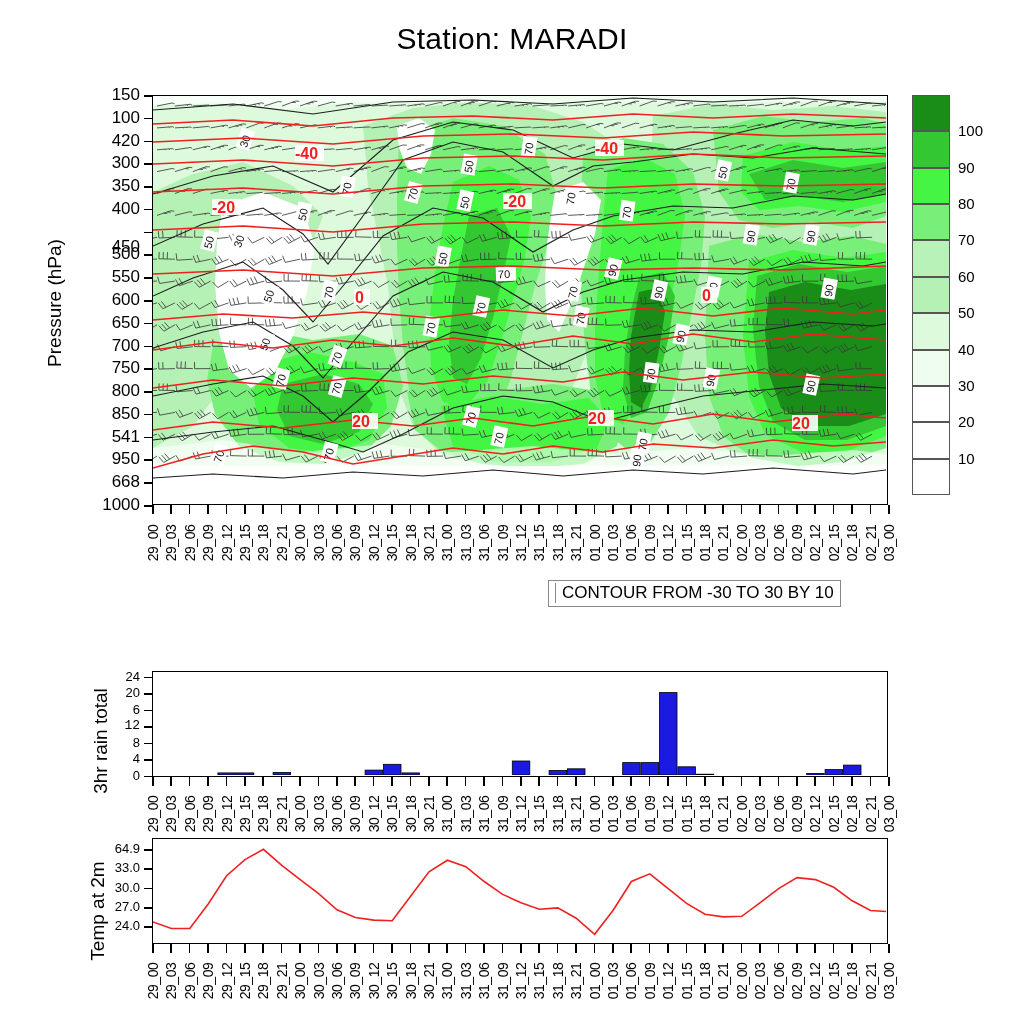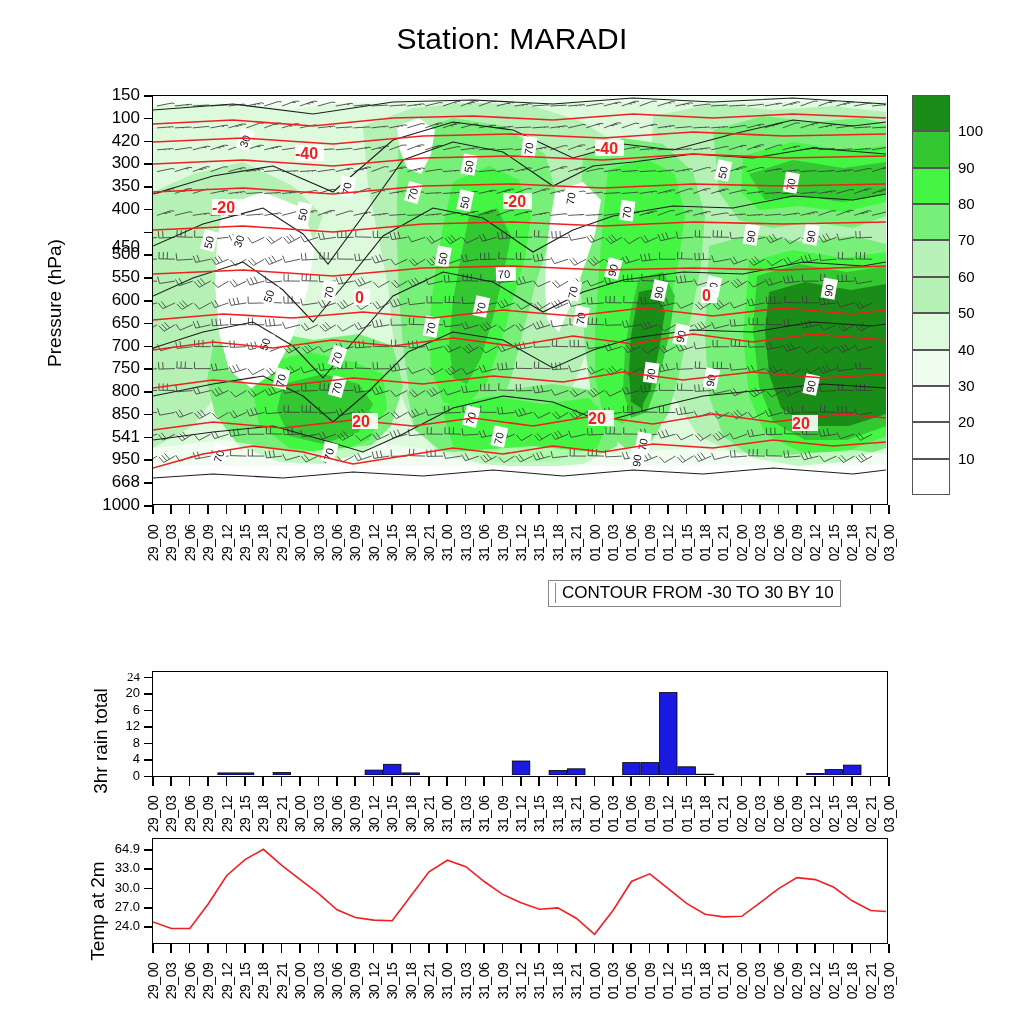--- a/index.html
+++ b/index.html
@@ -1182,7 +1182,7 @@
       <div style="position: absolute; left: 144px; top: 709.58px; width: 9px; height: 1.5px; background: rgb(0, 0, 0);"></div>
       <div class="axisnum" style="left: 88px; width: 52px; top: 685.1px; font-size: 13px;">20</div>
       <div style="position: absolute; left: 144px; top: 693.1px; width: 9px; height: 1.5px; background: rgb(0, 0, 0);"></div>
-      <div class="axisnum" style="left: 88px; width: 52px; top: 668.62px; font-size: 13px; font-family: Liberation Serif, serif;">24</div>
+      <div class="axisnum" style="left: 88px; width: 52px; top: 668.62px; font-size: 13px;">24</div>
       <div style="position: absolute; left: 144px; top: 676.62px; width: 9px; height: 1.5px; background: rgb(0, 0, 0);"></div>
     </div>
   <div class="frame" style="left:152px;top:671px;width:736px;height:106px;">

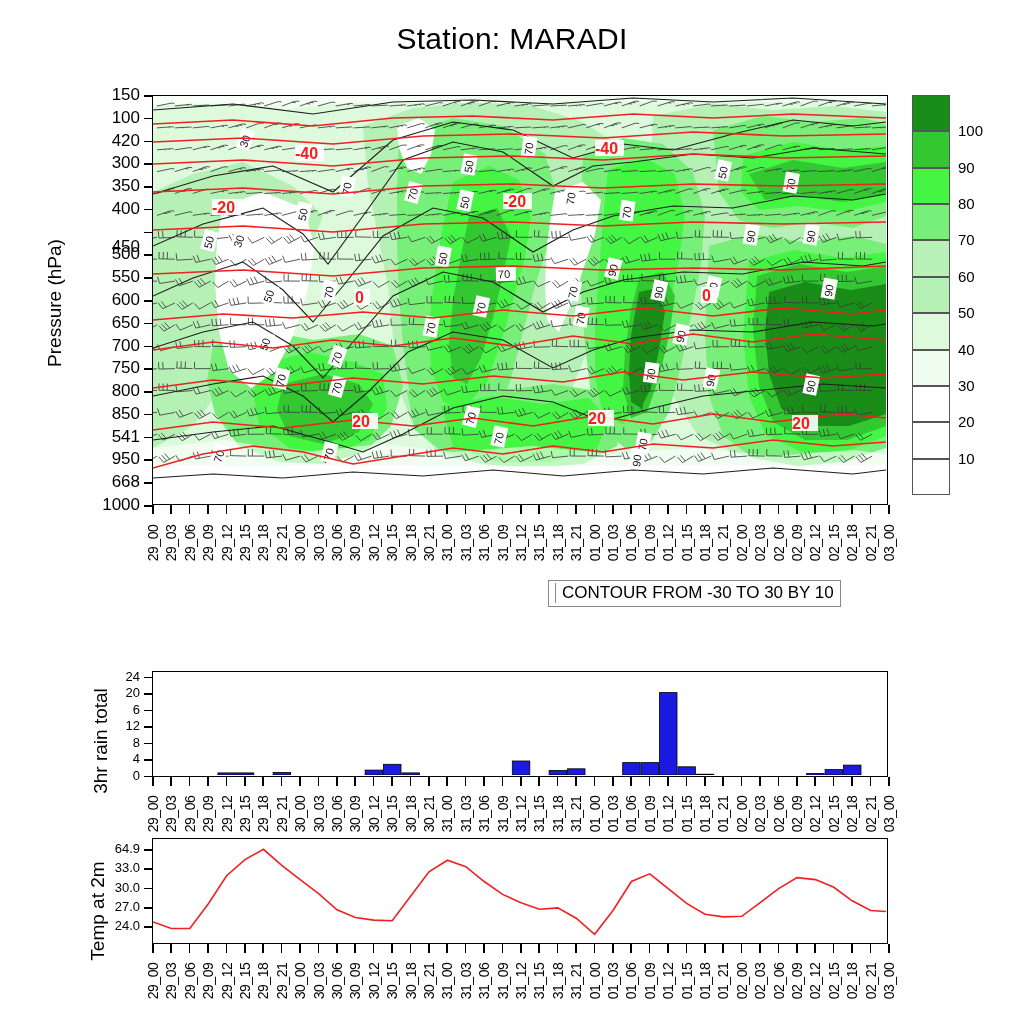--- a/index.html
+++ b/index.html
@@ -1176,7 +1176,7 @@
       <div style="position: absolute; left: 144px; top: 759.02px; width: 9px; height: 1.5px; background: rgb(0, 0, 0);"></div>
       <div class="axisnum" style="left: 88px; width: 52px; top: 734.54px; font-size: 13px;">8</div>
       <div style="position: absolute; left: 144px; top: 742.54px; width: 9px; height: 1.5px; background: rgb(0, 0, 0);"></div>
-      <div class="axisnum" style="left: 88px; width: 52px; top: 718.06px; font-size: 13px;">12</div>
+      <div class="axisnum" style="left: 88px; width: 52px; top: 718.06px; font-size: 13px; font-family: Liberation Mono, monospace;">12</div>
       <div style="position: absolute; left: 144px; top: 726.06px; width: 9px; height: 1.5px; background: rgb(0, 0, 0);"></div>
       <div class="axisnum" style="left: 88px; width: 52px; top: 701.58px; font-size: 13px;">6</div>
       <div style="position: absolute; left: 144px; top: 709.58px; width: 9px; height: 1.5px; background: rgb(0, 0, 0);"></div>

